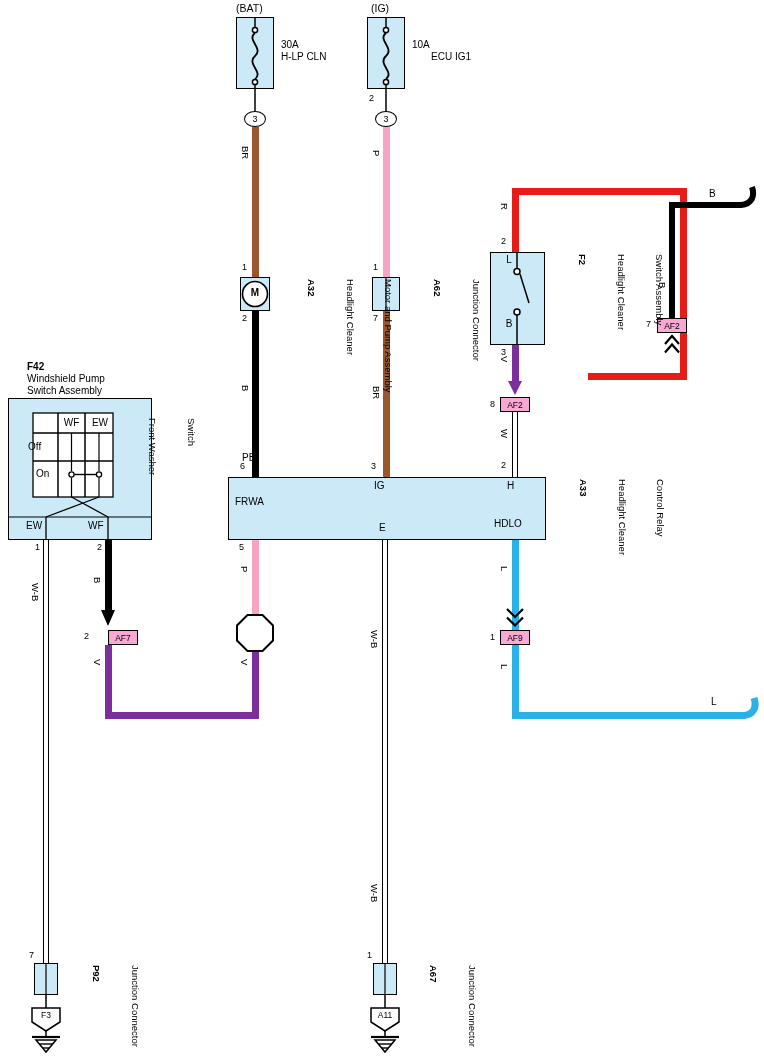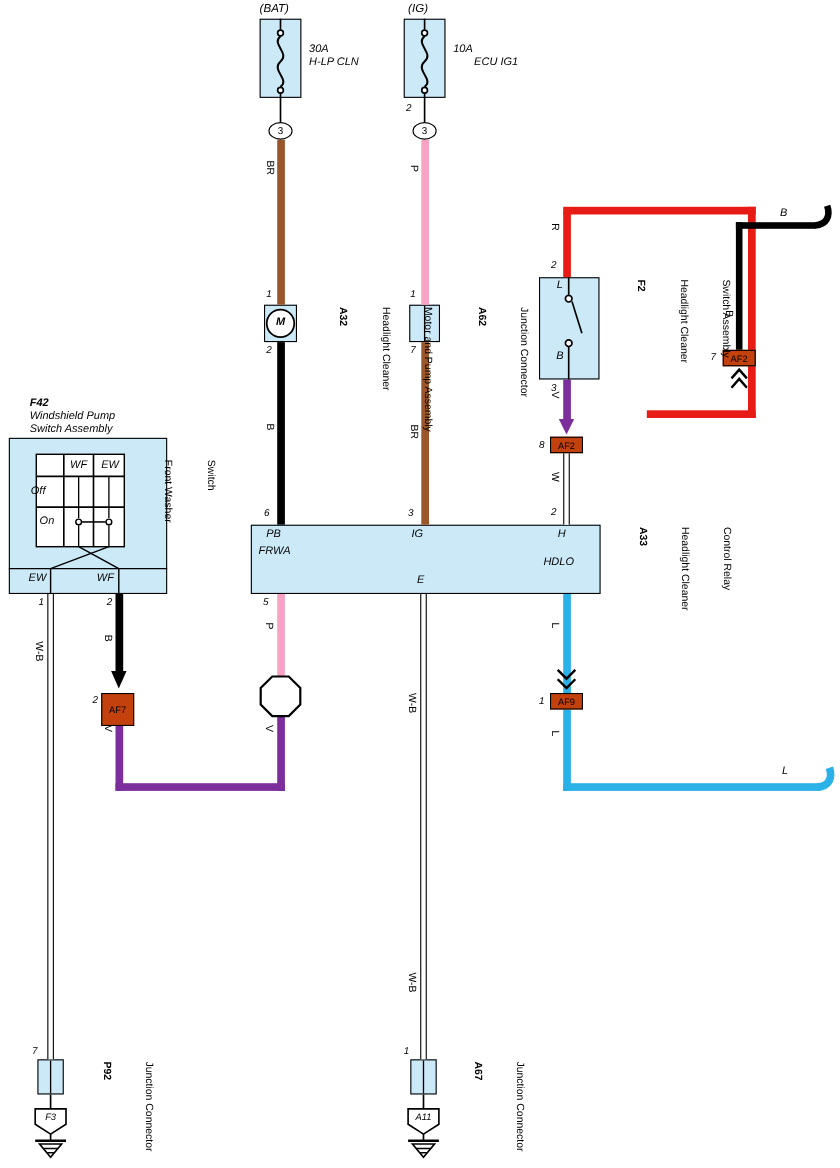--- a/index.html
+++ b/index.html
@@ -4,7 +4,7 @@
 <style>
   html,body{margin:0;padding:0;background:#fff;}
   .page{position:relative;width:764px;height:1062px;background:#fff;font-family:"Liberation Sans",sans-serif;color:#000;overflow:hidden;}
-  .t{position:absolute;font-size:10px;line-height:1.16;white-space:pre;font-style:italic;}
+  .t{position:absolute;font-size:10px;line-height:1.16;white-space:pre;}
   .p9{font-size:9px;}
   .b{font-weight:bold;}
   .ctr{text-align:center;}

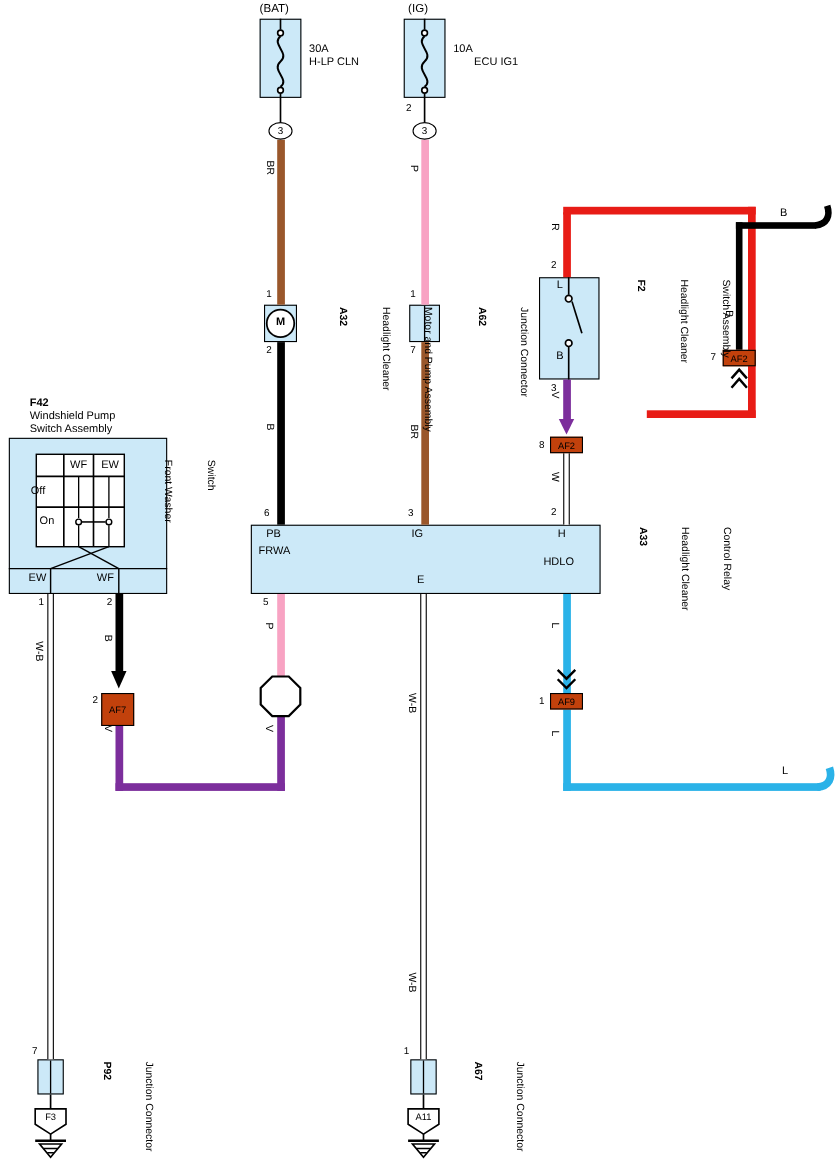--- a/index.html
+++ b/index.html
@@ -11,7 +11,7 @@
   .vlab{position:absolute;writing-mode:vertical-lr;font-size:9.5px;white-space:pre;}
   .complabel{position:absolute;writing-mode:vertical-lr;font-size:9.5px;line-height:1.35;white-space:pre;}
   .cbox{position:absolute;border:1.6px solid #000;box-sizing:border-box;}
-  .wbox{position:absolute;background:#c2410c;border:1.5px solid #000;box-sizing:border-box;display:flex;align-items:center;justify-content:center;font-size:8.5px;}
+  .wbox{position:absolute;background:#f9a8d4;border:1.5px solid #000;box-sizing:border-box;display:flex;align-items:center;justify-content:center;font-size:8.5px;}
   .oval{position:absolute;width:22px;height:16px;background:#fff;border:1.6px solid #000;border-radius:50%;box-sizing:border-box;display:flex;align-items:center;justify-content:center;font-size:9px;}
   .wire{position:absolute;}
   .dwire{position:absolute;background:#fff;border-left:1.4px solid #000;border-right:1.4px solid #000;box-sizing:border-box;width:6px;}

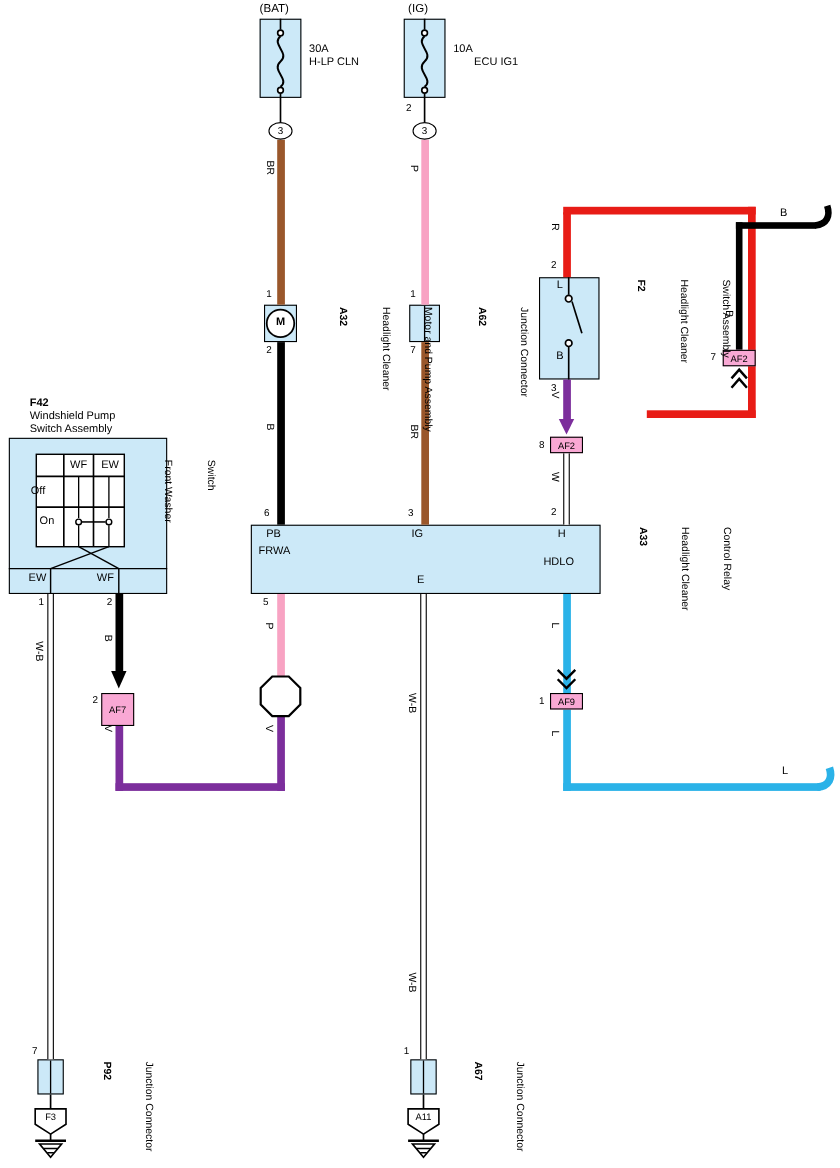--- a/index.html
+++ b/index.html
@@ -222,7 +222,7 @@
   <div class="t p9" style="left:240px;top:461px">6</div>
   <div class="t p9" style="left:371px;top:461px">3</div>
   <div class="t p9" style="left:501px;top:460px">2</div>
-  <div class="t" style="left:242px;top:480px">PB</div>
+  <div class="t" style="left:242px;top:452px">PB</div>
   <div class="t" style="left:374px;top:480px">IG</div>
   <div class="t" style="left:507px;top:480px">H</div>
   <div class="t" style="left:235px;top:496px">FRWA</div>

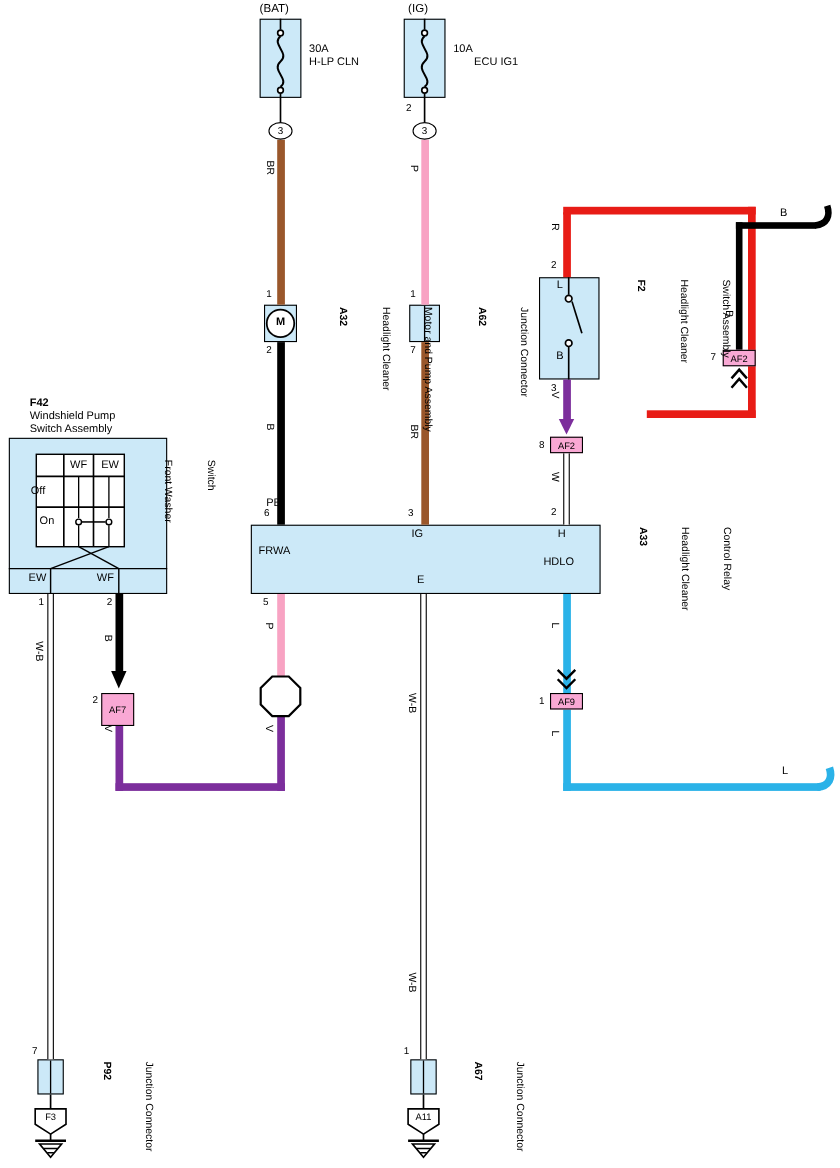--- a/index.html
+++ b/index.html
@@ -227,7 +227,7 @@
   <div class="t" style="left:507px;top:480px">H</div>
   <div class="t" style="left:235px;top:496px">FRWA</div>
   <div class="t" style="left:379px;top:522px">E</div>
-  <div class="t" style="left:494px;top:506px">HDLO</div>
+  <div class="t" style="left:494px;top:518px">HDLO</div>
   <div class="complabel" style="left:551px;top:479px">
     <div class="b">A33</div>
     <div>Headlight Cleaner</div>

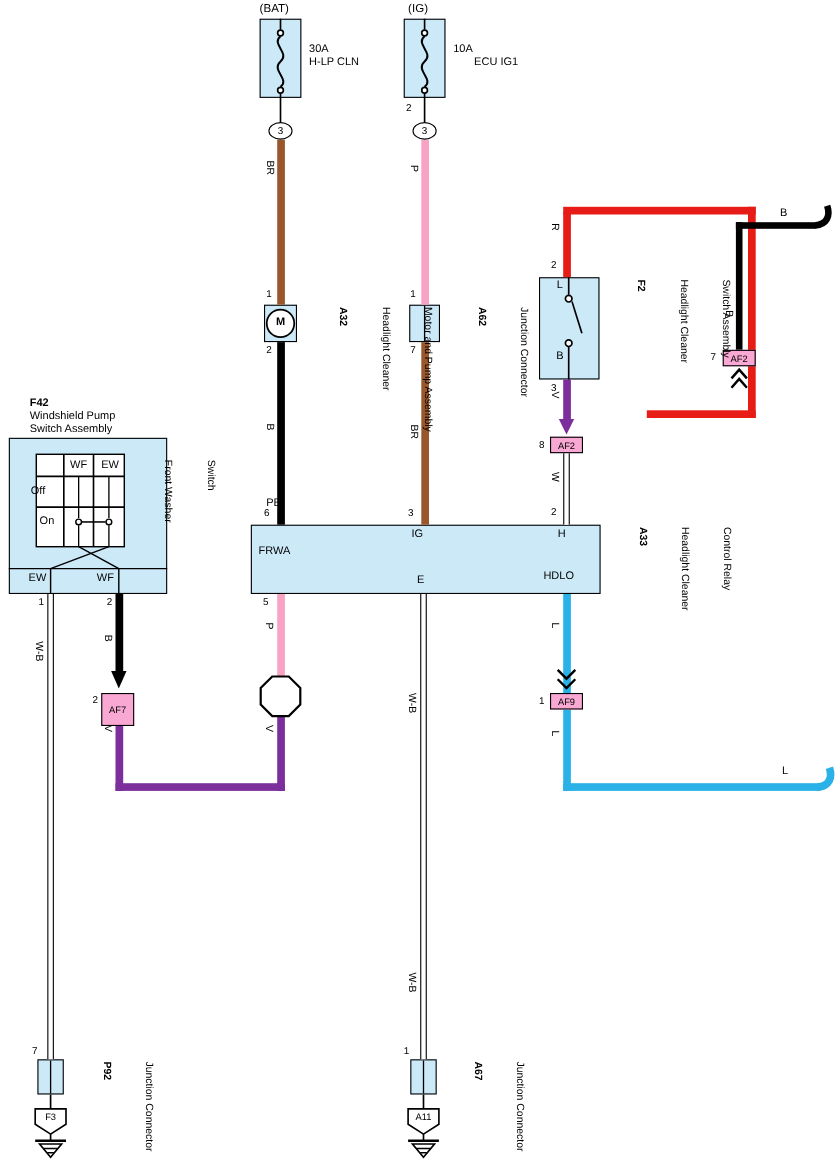--- a/index.html
+++ b/index.html
@@ -159,7 +159,7 @@
   <div class="oval" style="left:375px;top:111px">
       <span>3</span>
     </div>
-  <div class="wbox" style="left:92px;top:630px;width:30px;height:30px">
+  <div class="wbox" style="left:108px;top:630px;width:30px;height:15px">
       <span>AF7</span>
     </div>
   <div class="wbox" style="left:500px;top:397px;width:30px;height:15px">

